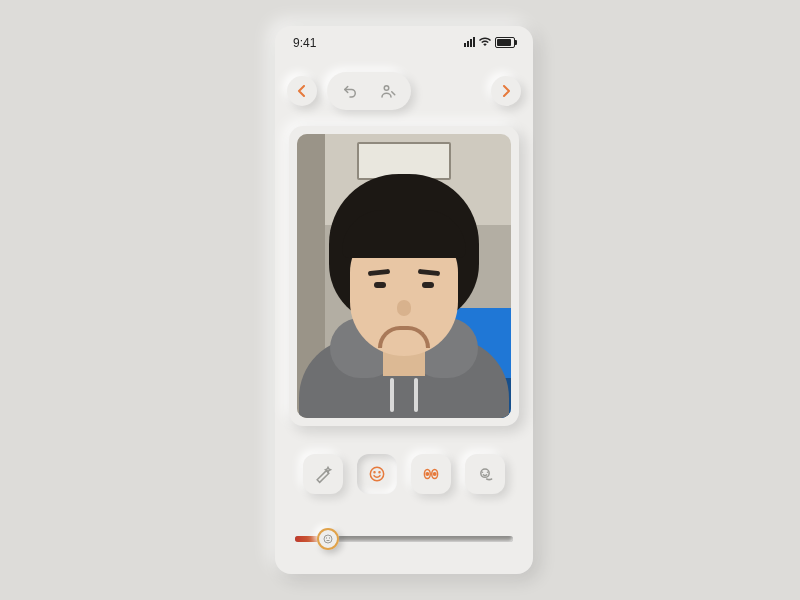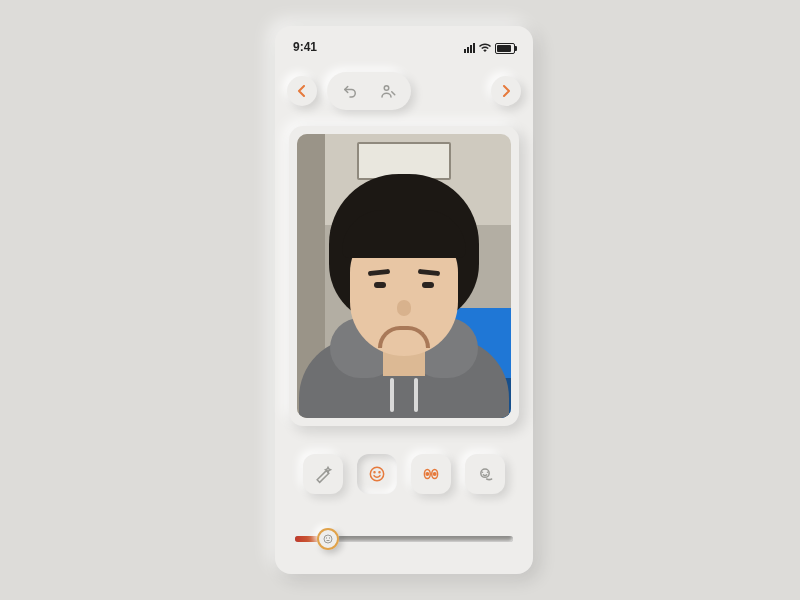--- a/index.html
+++ b/index.html
@@ -30,10 +30,10 @@
     height: 18px;
     display: flex;
     justify-content: space-between;
-    align-items: flex-end;
+    align-items: flex-start;
     padding: 0 18px;
     font-size: 12px;
-    font-weight: 700;
+    font-weight: 400;
     color: #222;
   }
   .status-right { display: flex; align-items: center; gap: 4px; }

